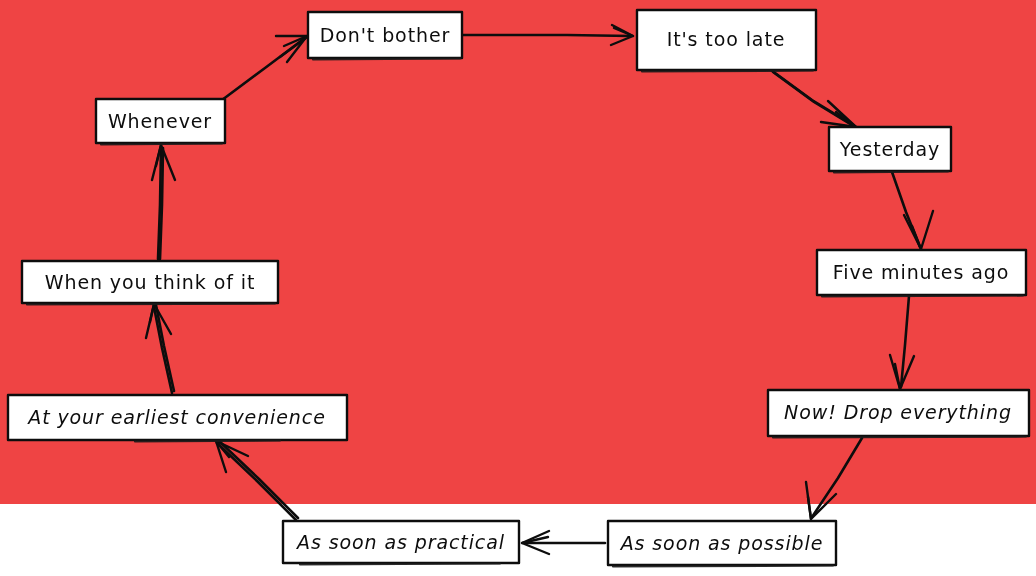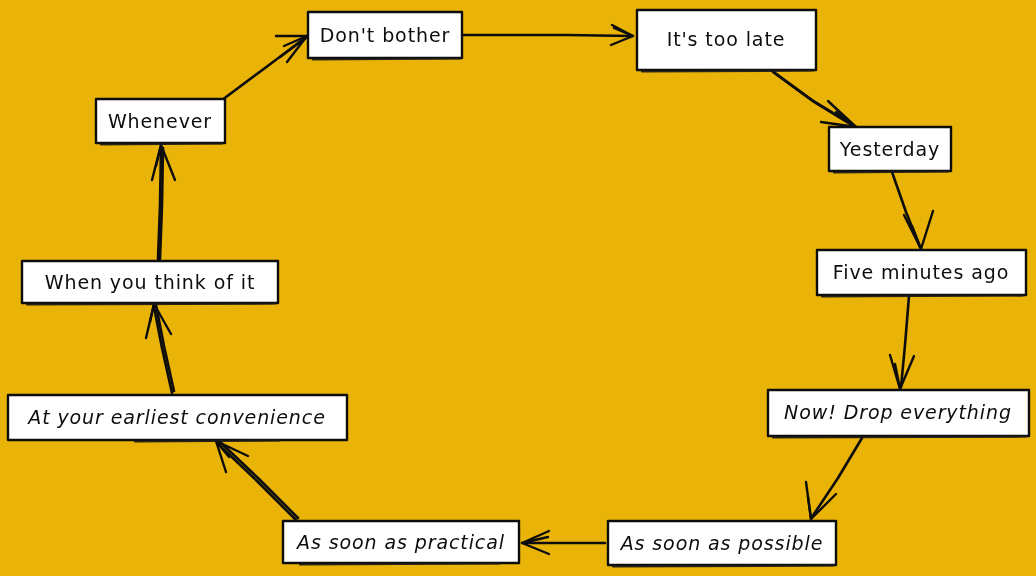--- a/index.html
+++ b/index.html
@@ -17,8 +17,8 @@
   #diagram-root {
     position: relative;
     width: 1036px;
-    height: 576px;
-    background: #eab308;
+    height: 504px;
+    background: #ef4444;
   }
   #diagram-svg {
     position: absolute;

